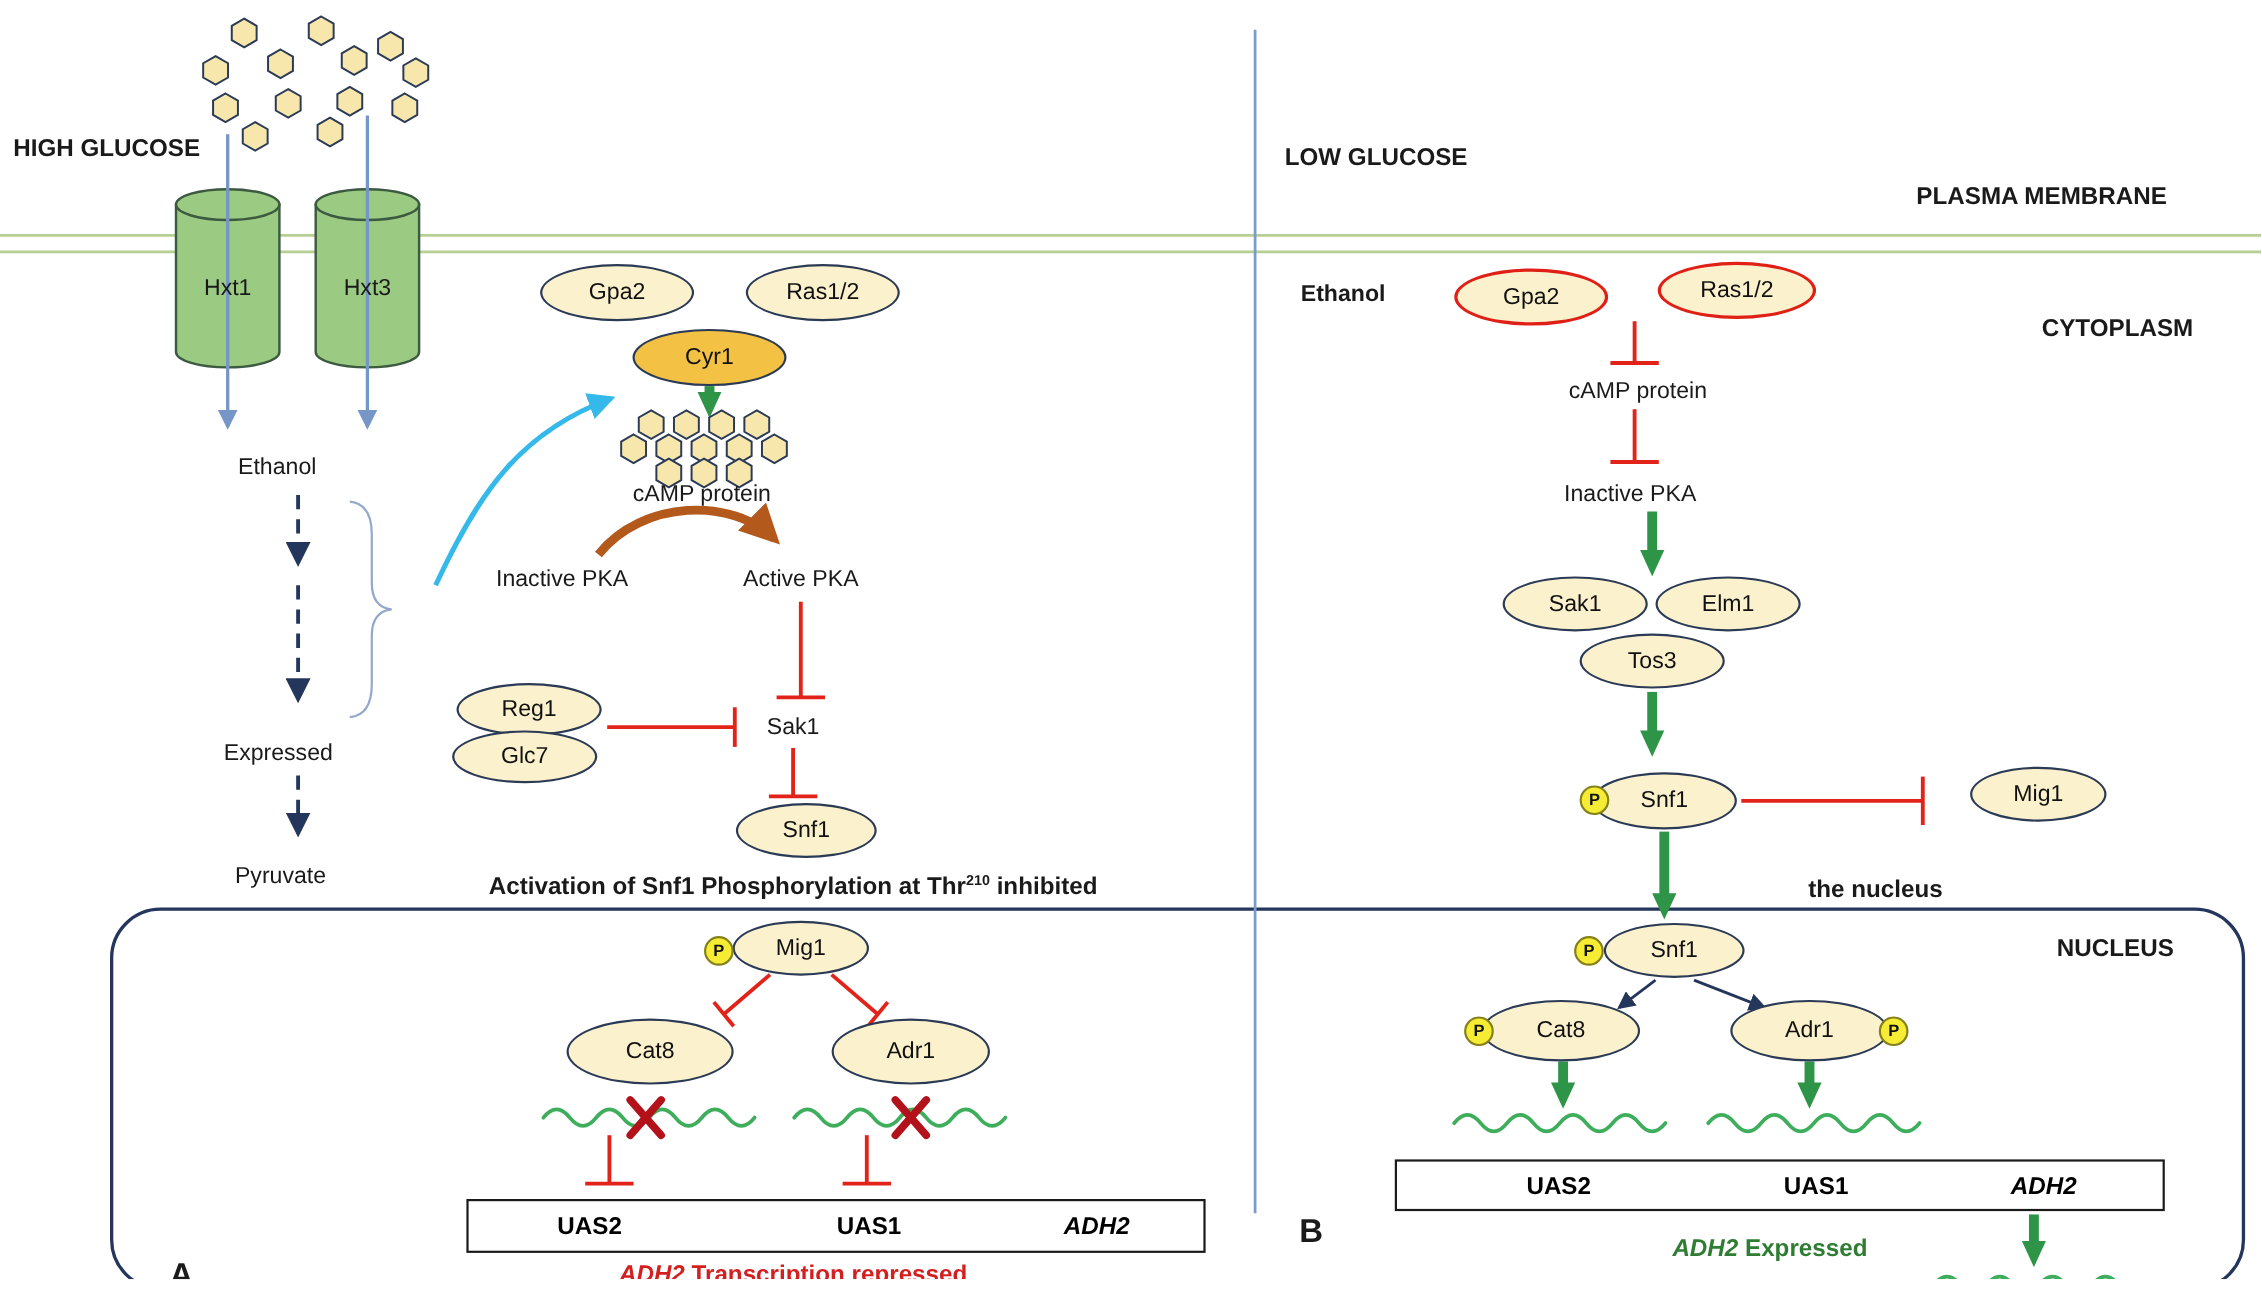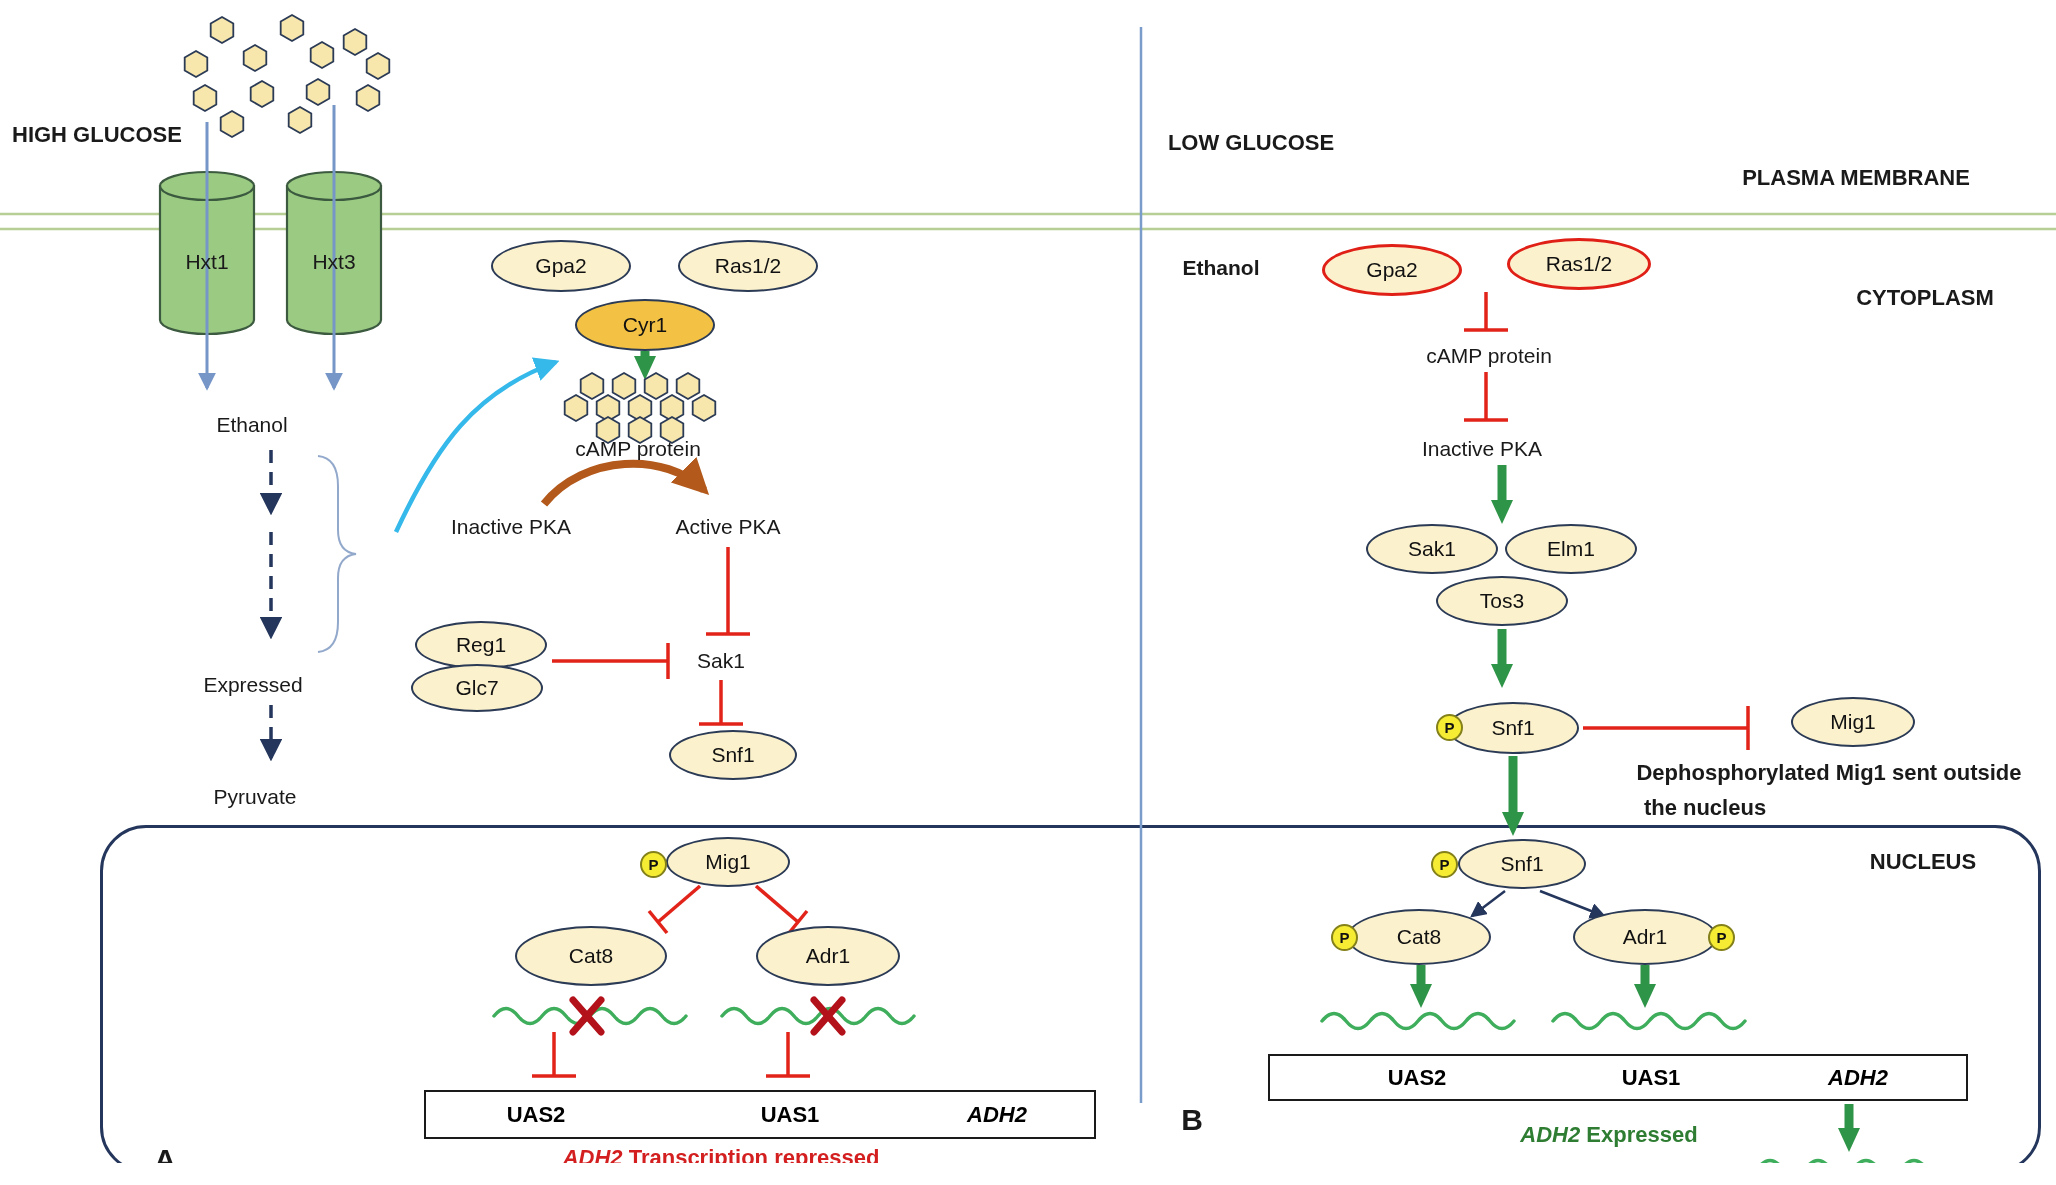--- a/index.html
+++ b/index.html
@@ -266,7 +266,6 @@
 
   <div class="node" style="left:1791px; top:697px; width:124px; height:50px">Mig1</div>
 
-  <div class="lbl ctr bold big" style="left:1829px; top:773px">Dephosphorylated Mig1 sent outside</div>
   <div class="lbl ctr bold big" style="left:1705px; top:808px">the nucleus</div>
 
   <div class="lbl ctr bold big" style="left:1923px; top:862px">NUCLEUS</div>

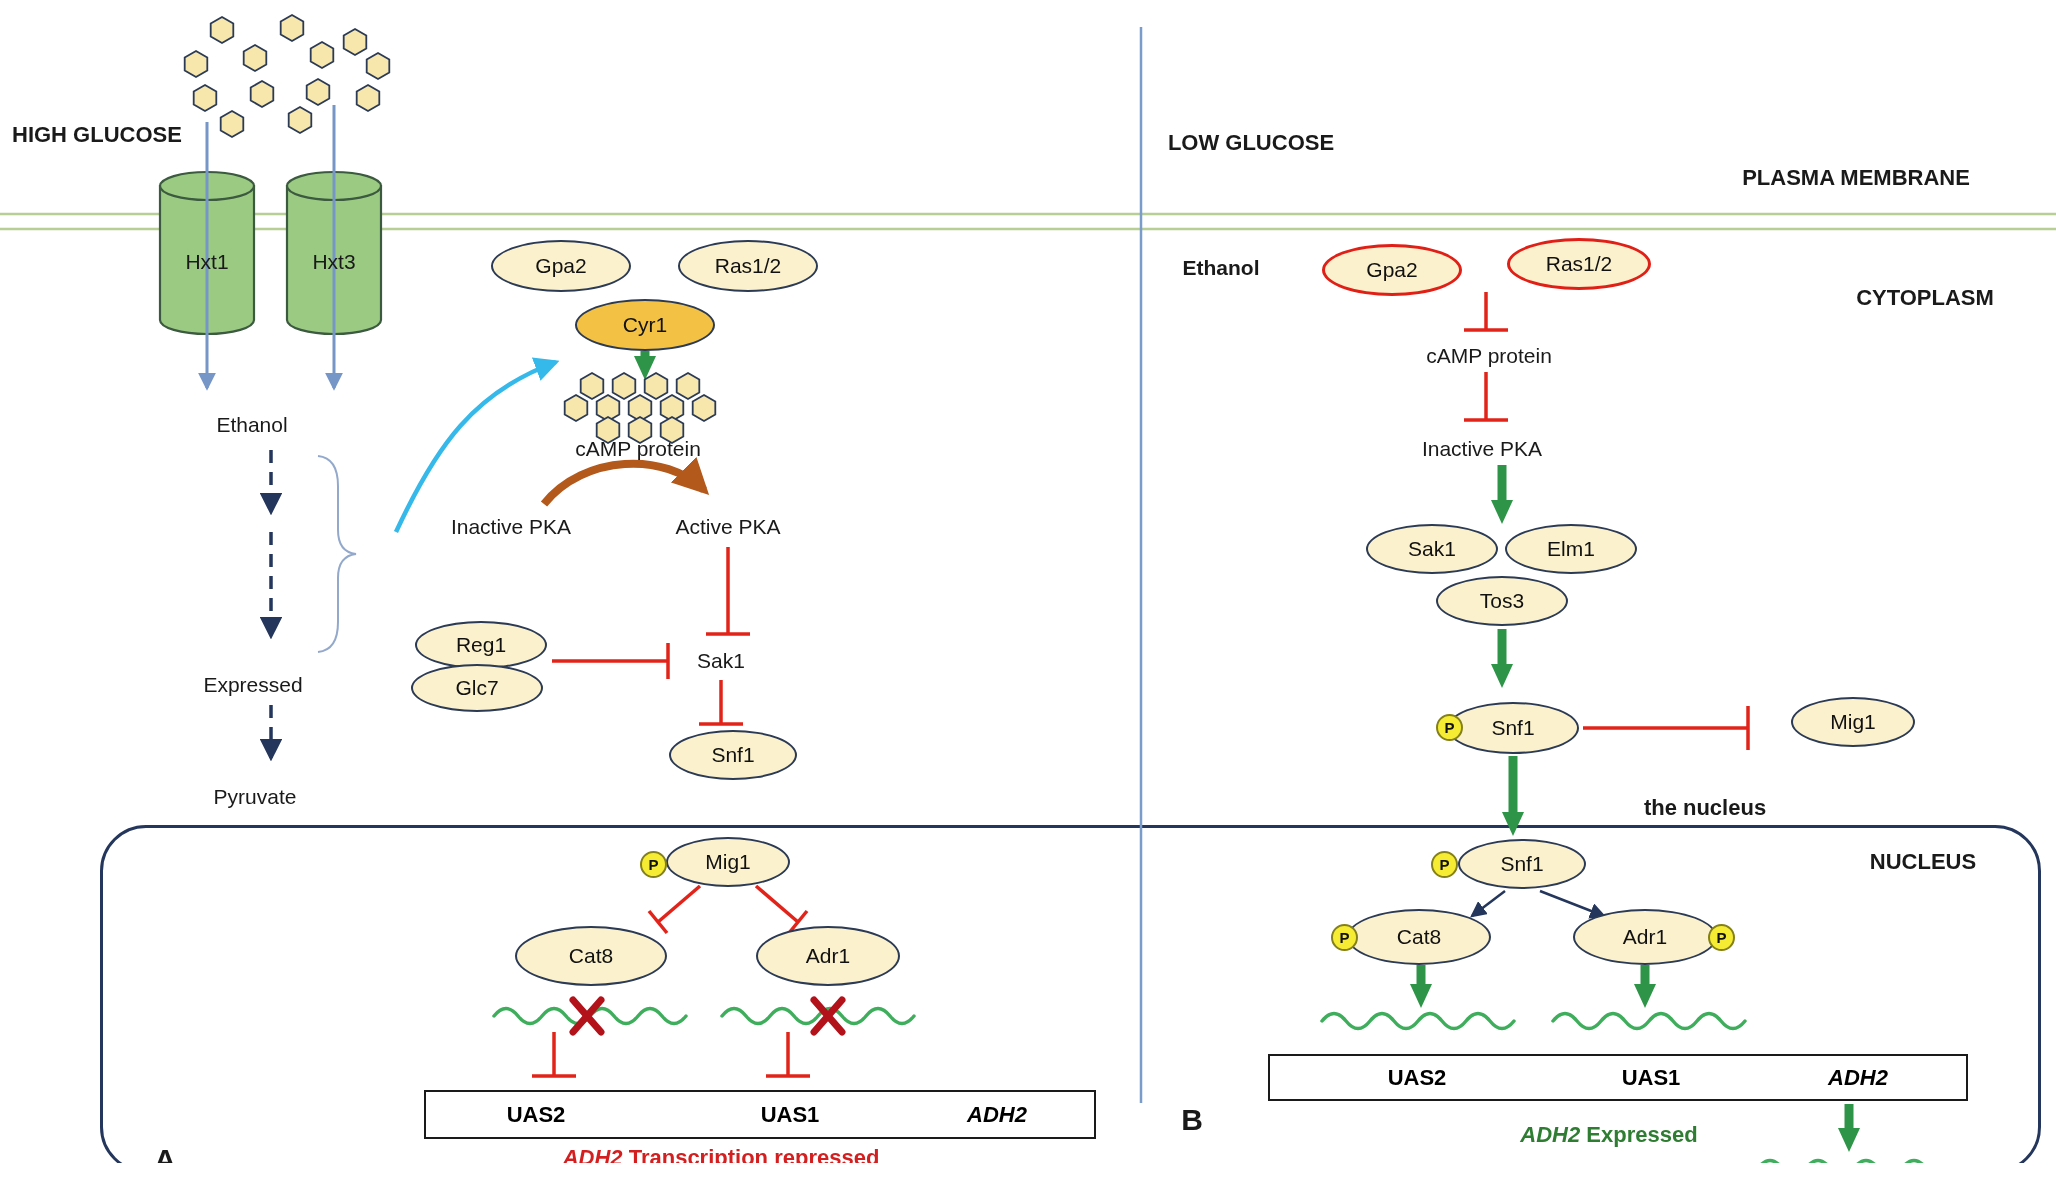--- a/index.html
+++ b/index.html
@@ -227,6 +227,9 @@
 
   <div class="node" style="left:669px; top:730px; width:128px; height:50px">Snf1</div>
 
+  <div class="lbl ctr bold big" style="left:721px; top:806px">
+    <span>Activation of Snf1 Phosphorylation at Thr</span><sup class="s">210</sup><span> inhibited</span>
+  </div>
 
   <div class="node" style="left:666px; top:837px; width:124px; height:50px">Mig1</div>
   <div class="pcircle" style="left:640px; top:851px">P</div>

